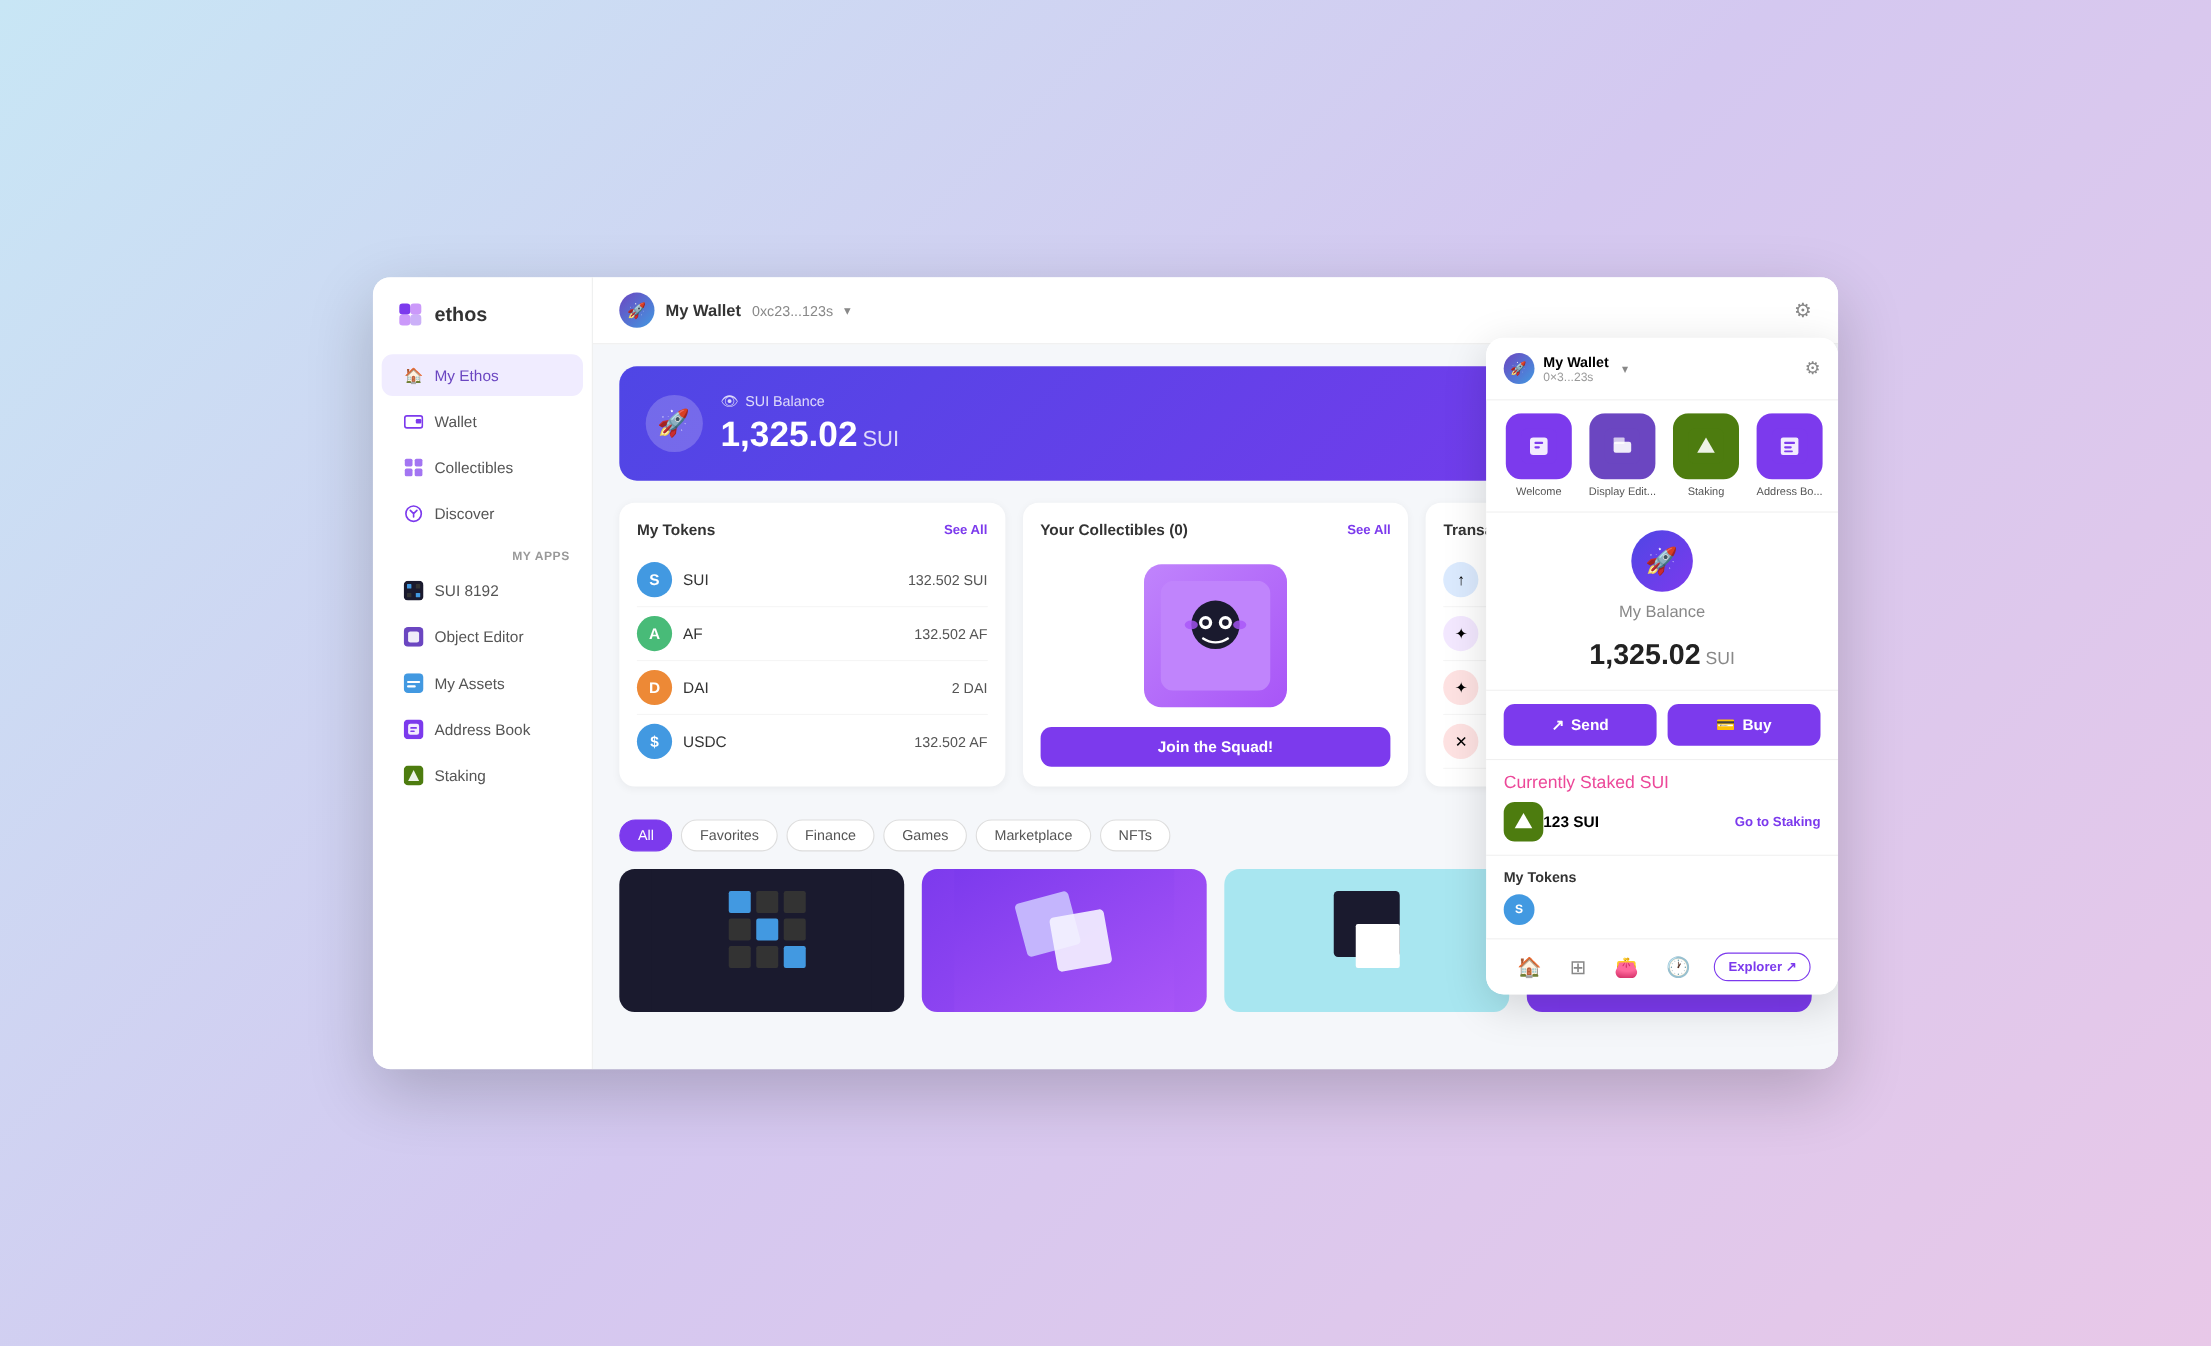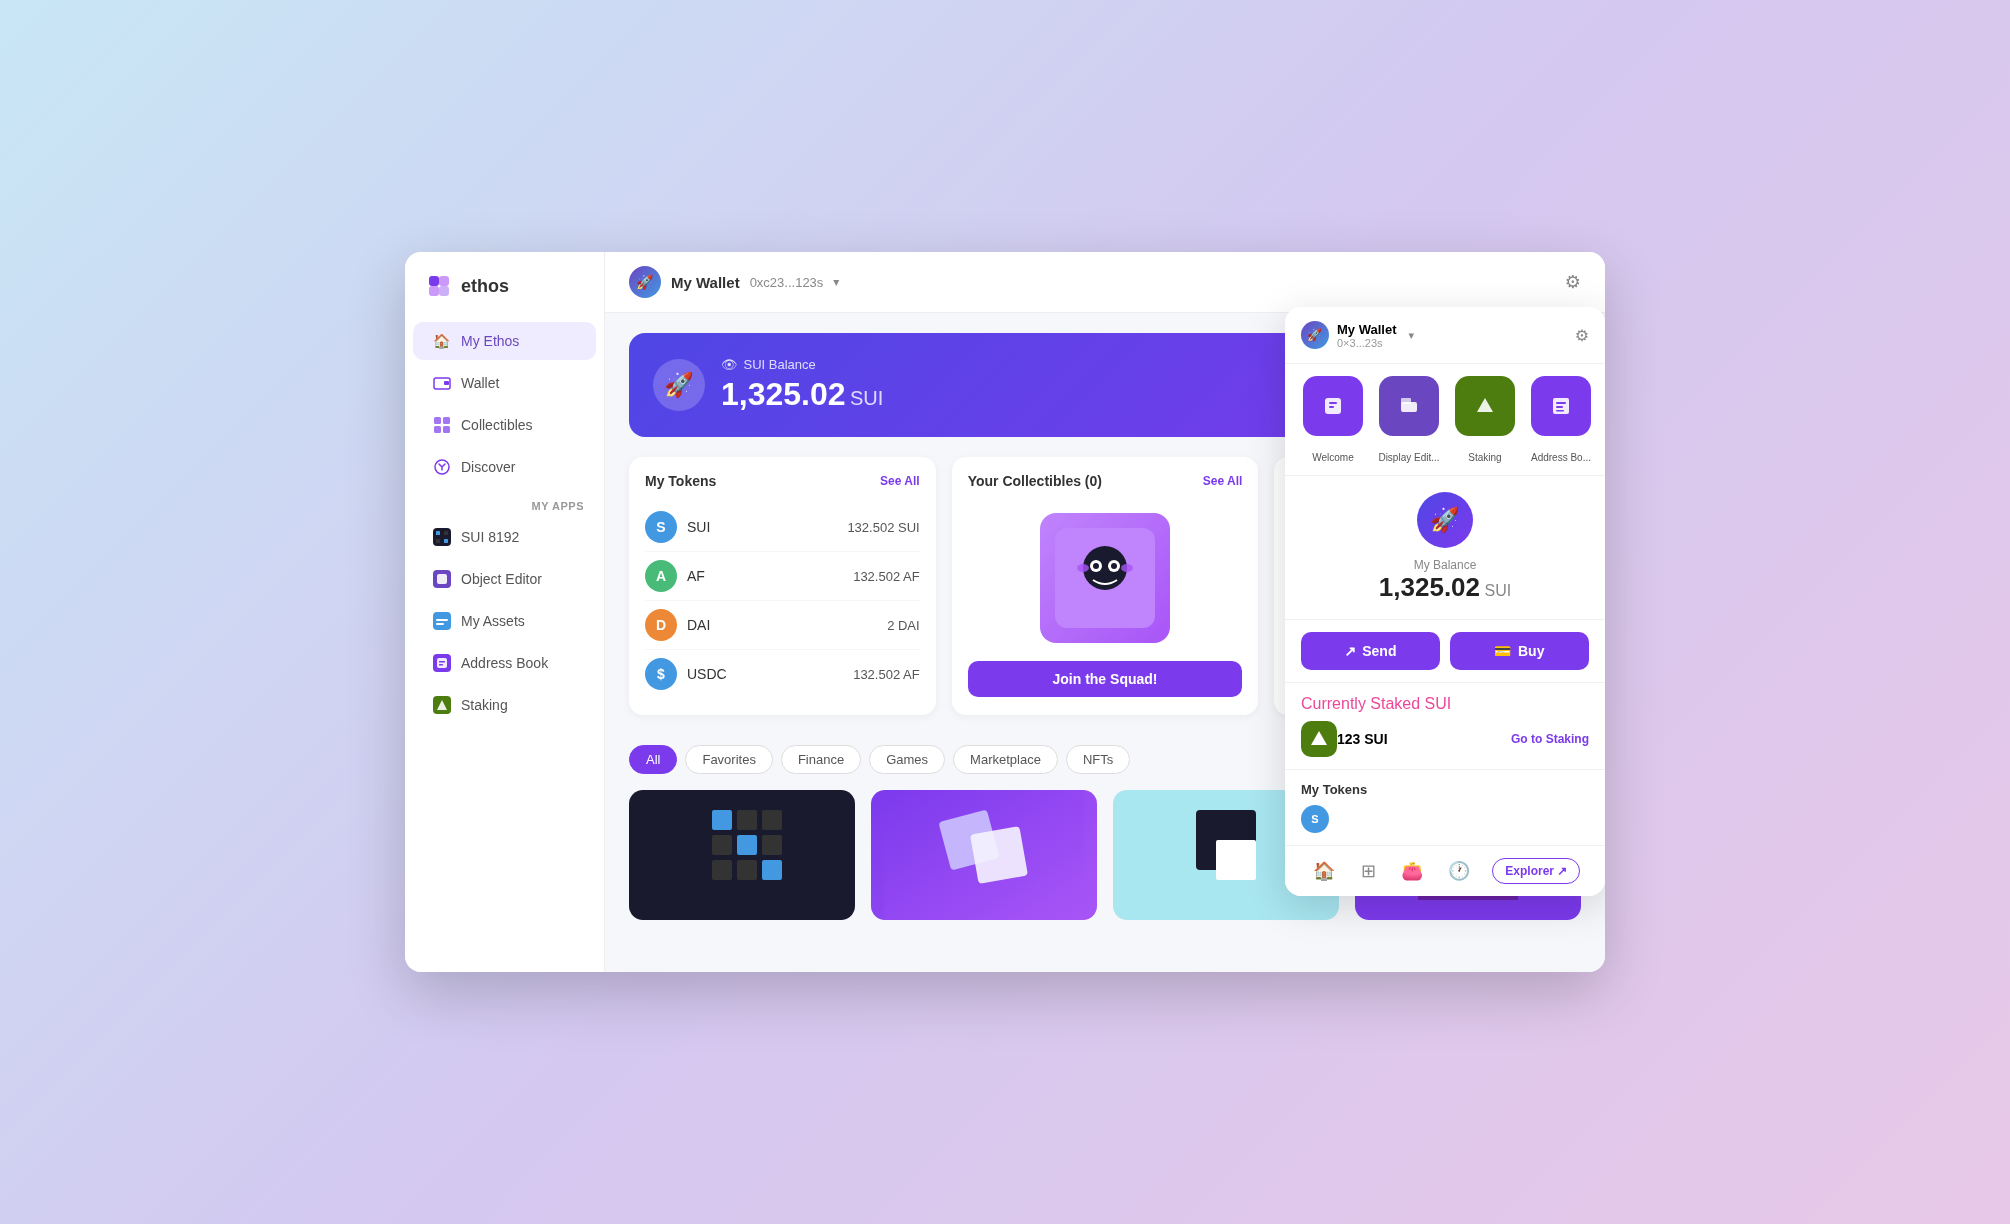--- a/index.html
+++ b/index.html
@@ -13,7 +13,7 @@
       padding: 20px;
     }
     .browser-window {
-      width: 1200px;
+      width: 1332px;
       min-height: 720px;
       background: #f0f4f8;
       border-radius: 16px;

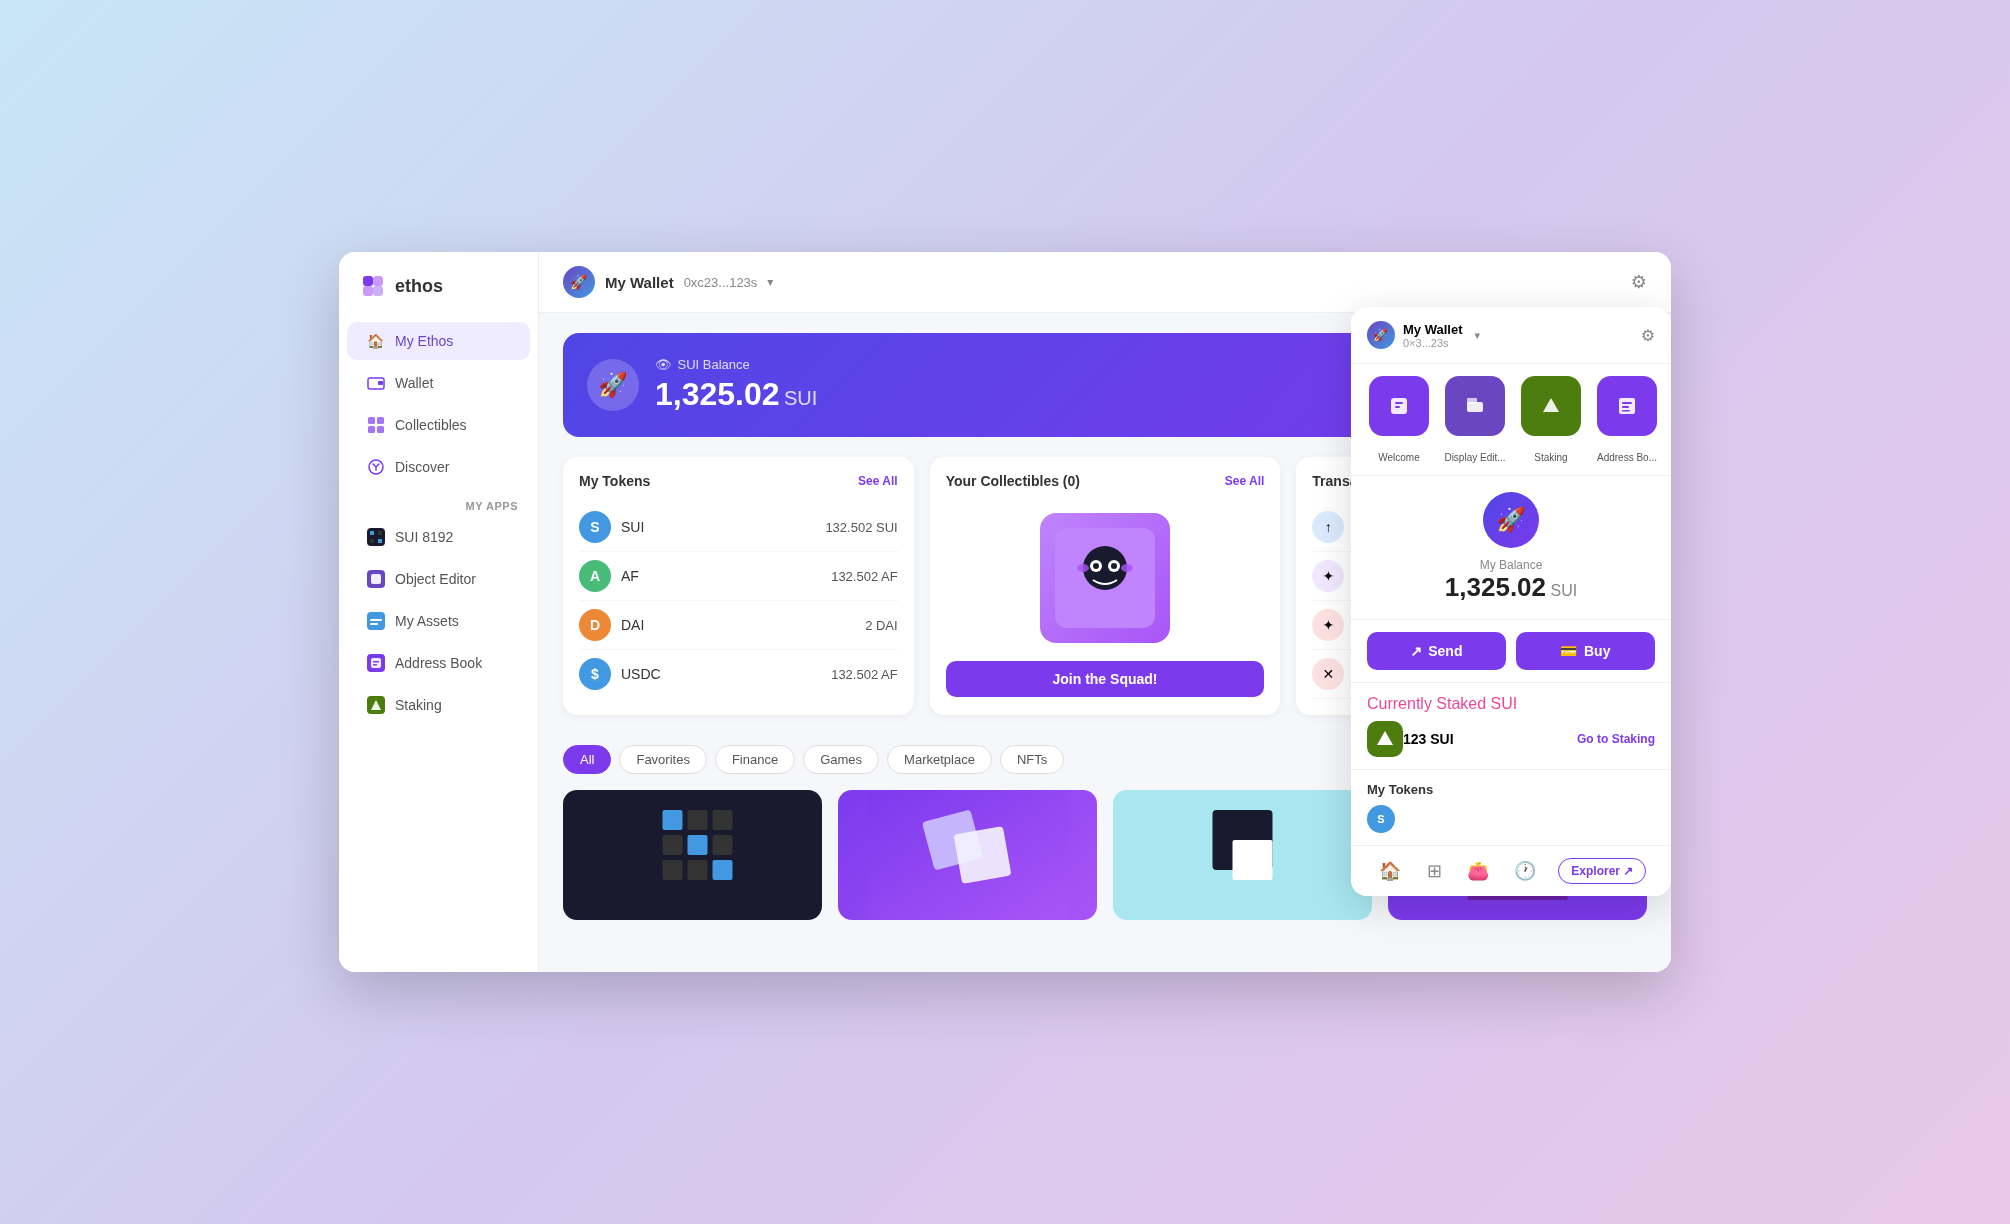--- a/index.html
+++ b/index.html
@@ -387,7 +387,7 @@
       display: flex;
       flex-direction: column;
       align-items: center;
-      gap: 16px;
+      gap: 6px;
       min-width: 72px;
       cursor: pointer;
     }

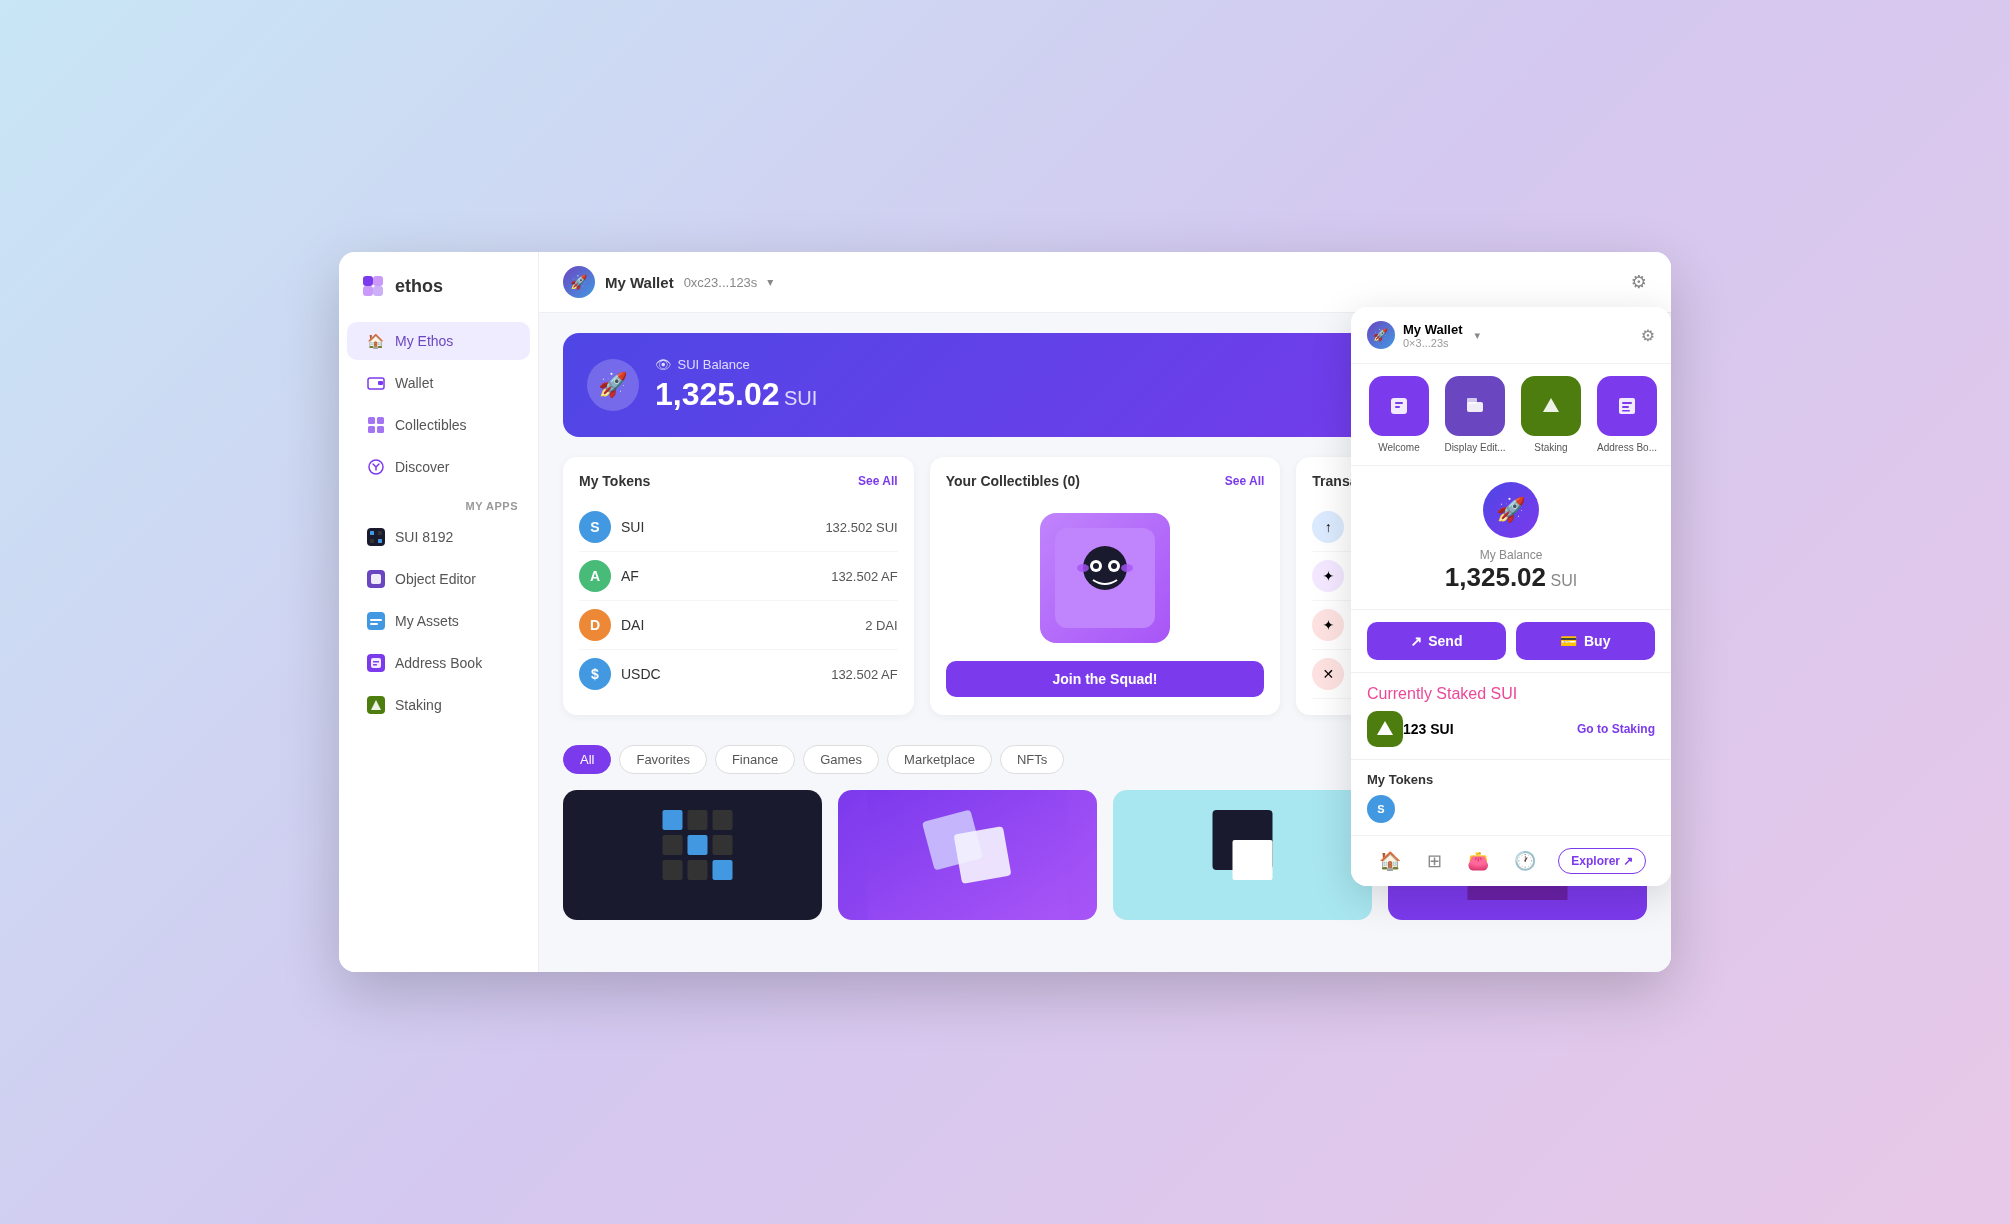--- a/index.html
+++ b/index.html
@@ -423,9 +423,9 @@
       margin: 0 auto 10px;
     }
     .popup-balance-label {
-      font-size: 12px;
+      font-size: 15px;
       color: #888;
-      margin-bottom: 0;
+      margin-bottom: 15px;
     }
     .popup-balance-amount {
       font-size: 26px;

